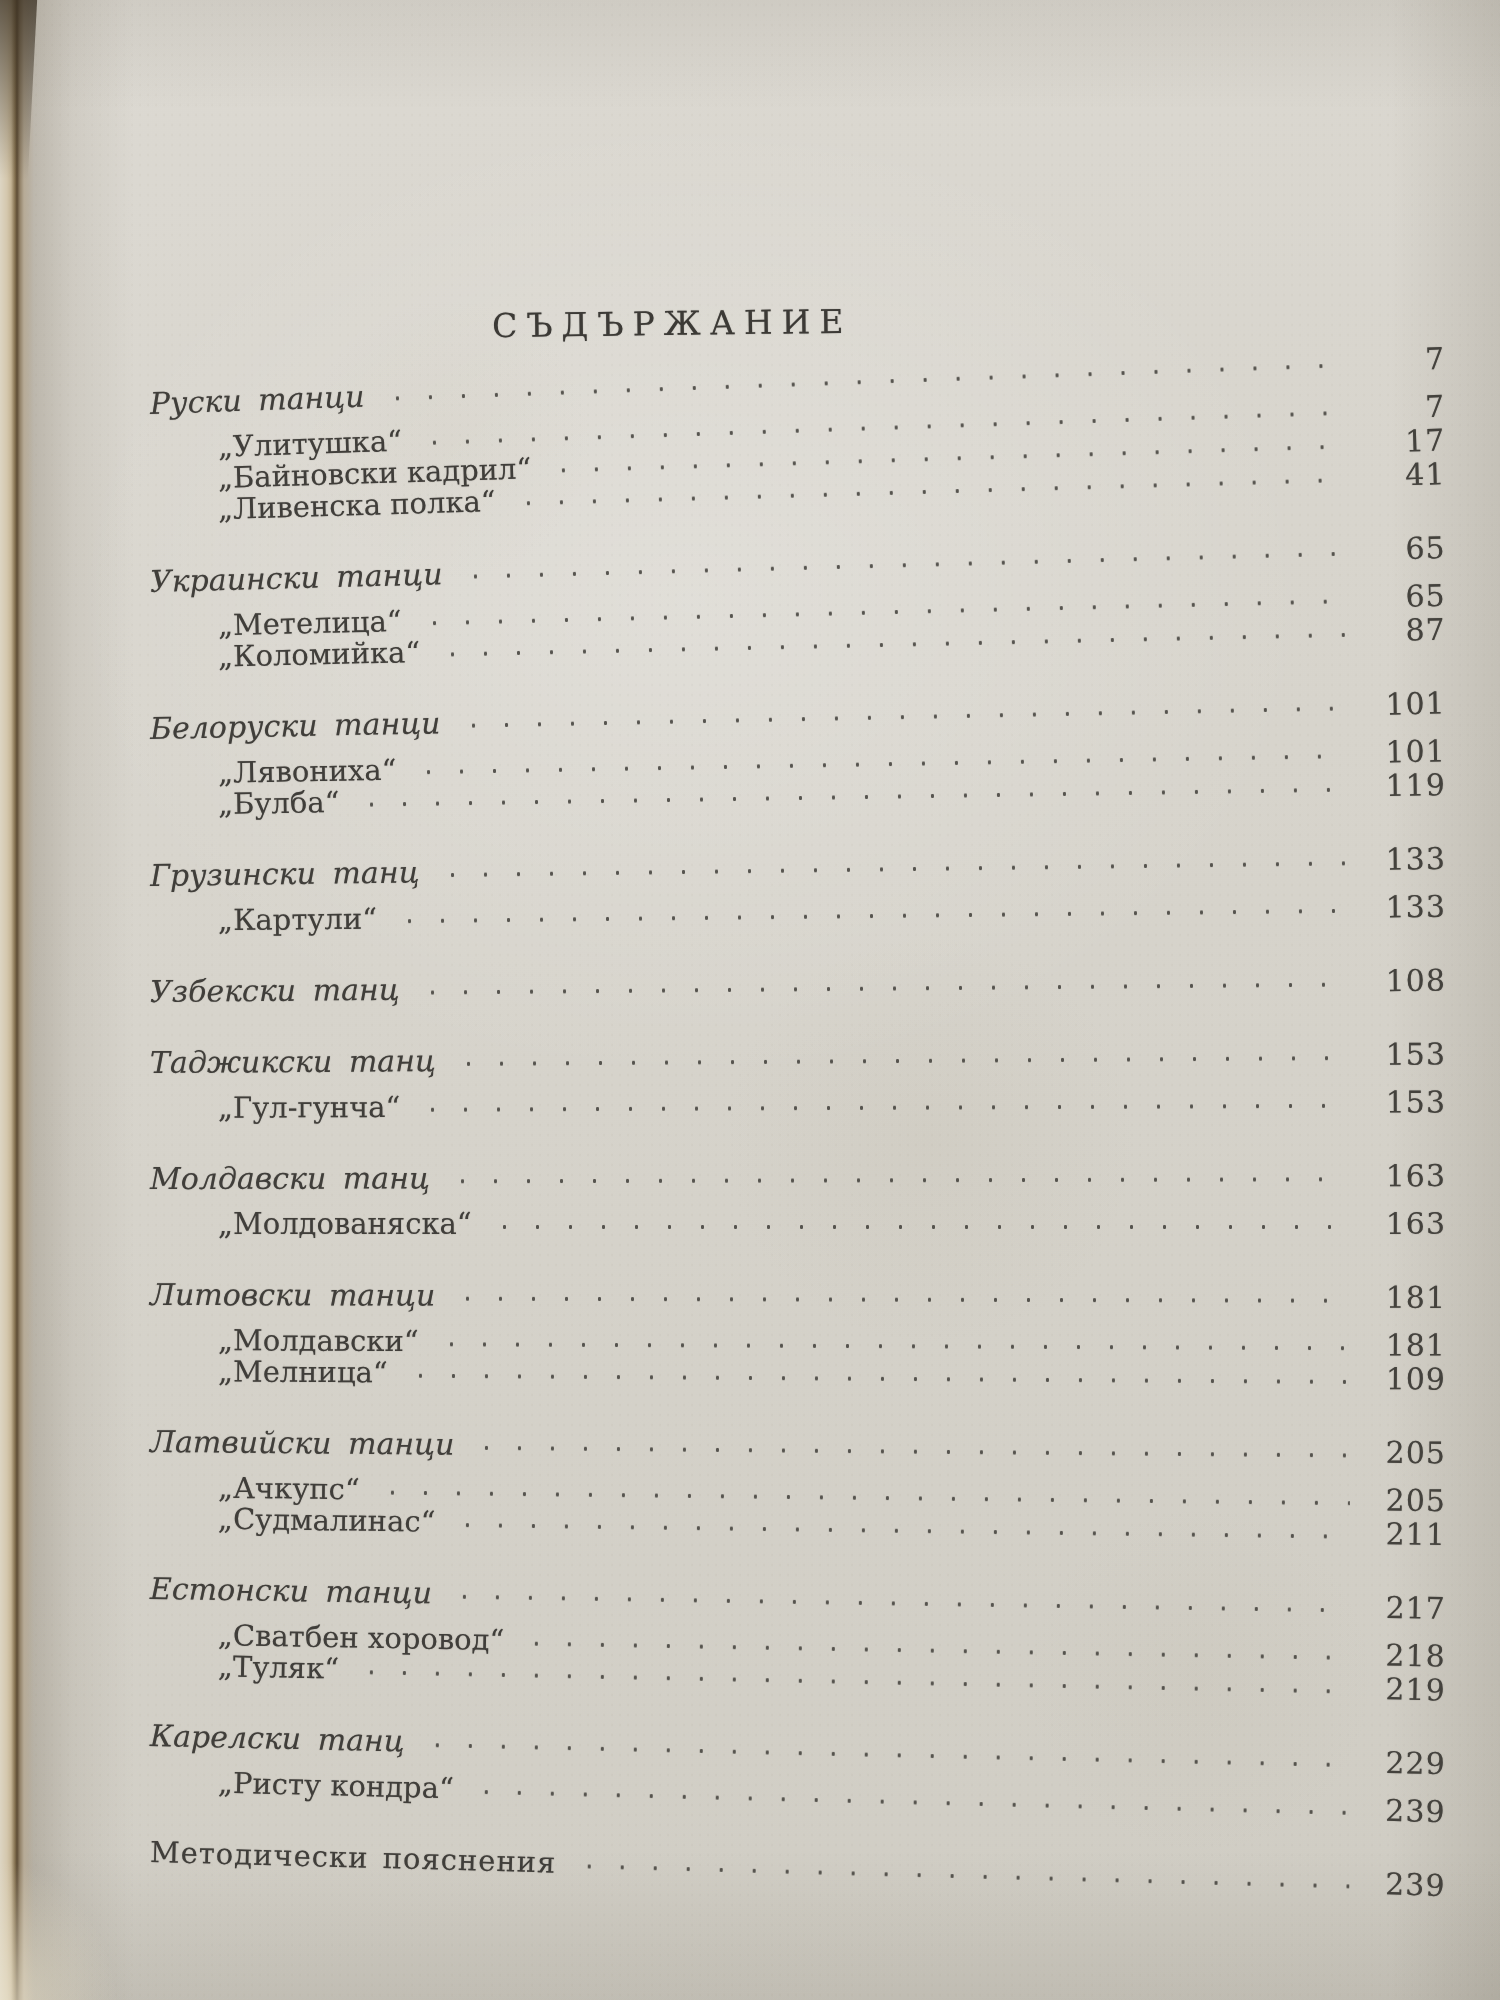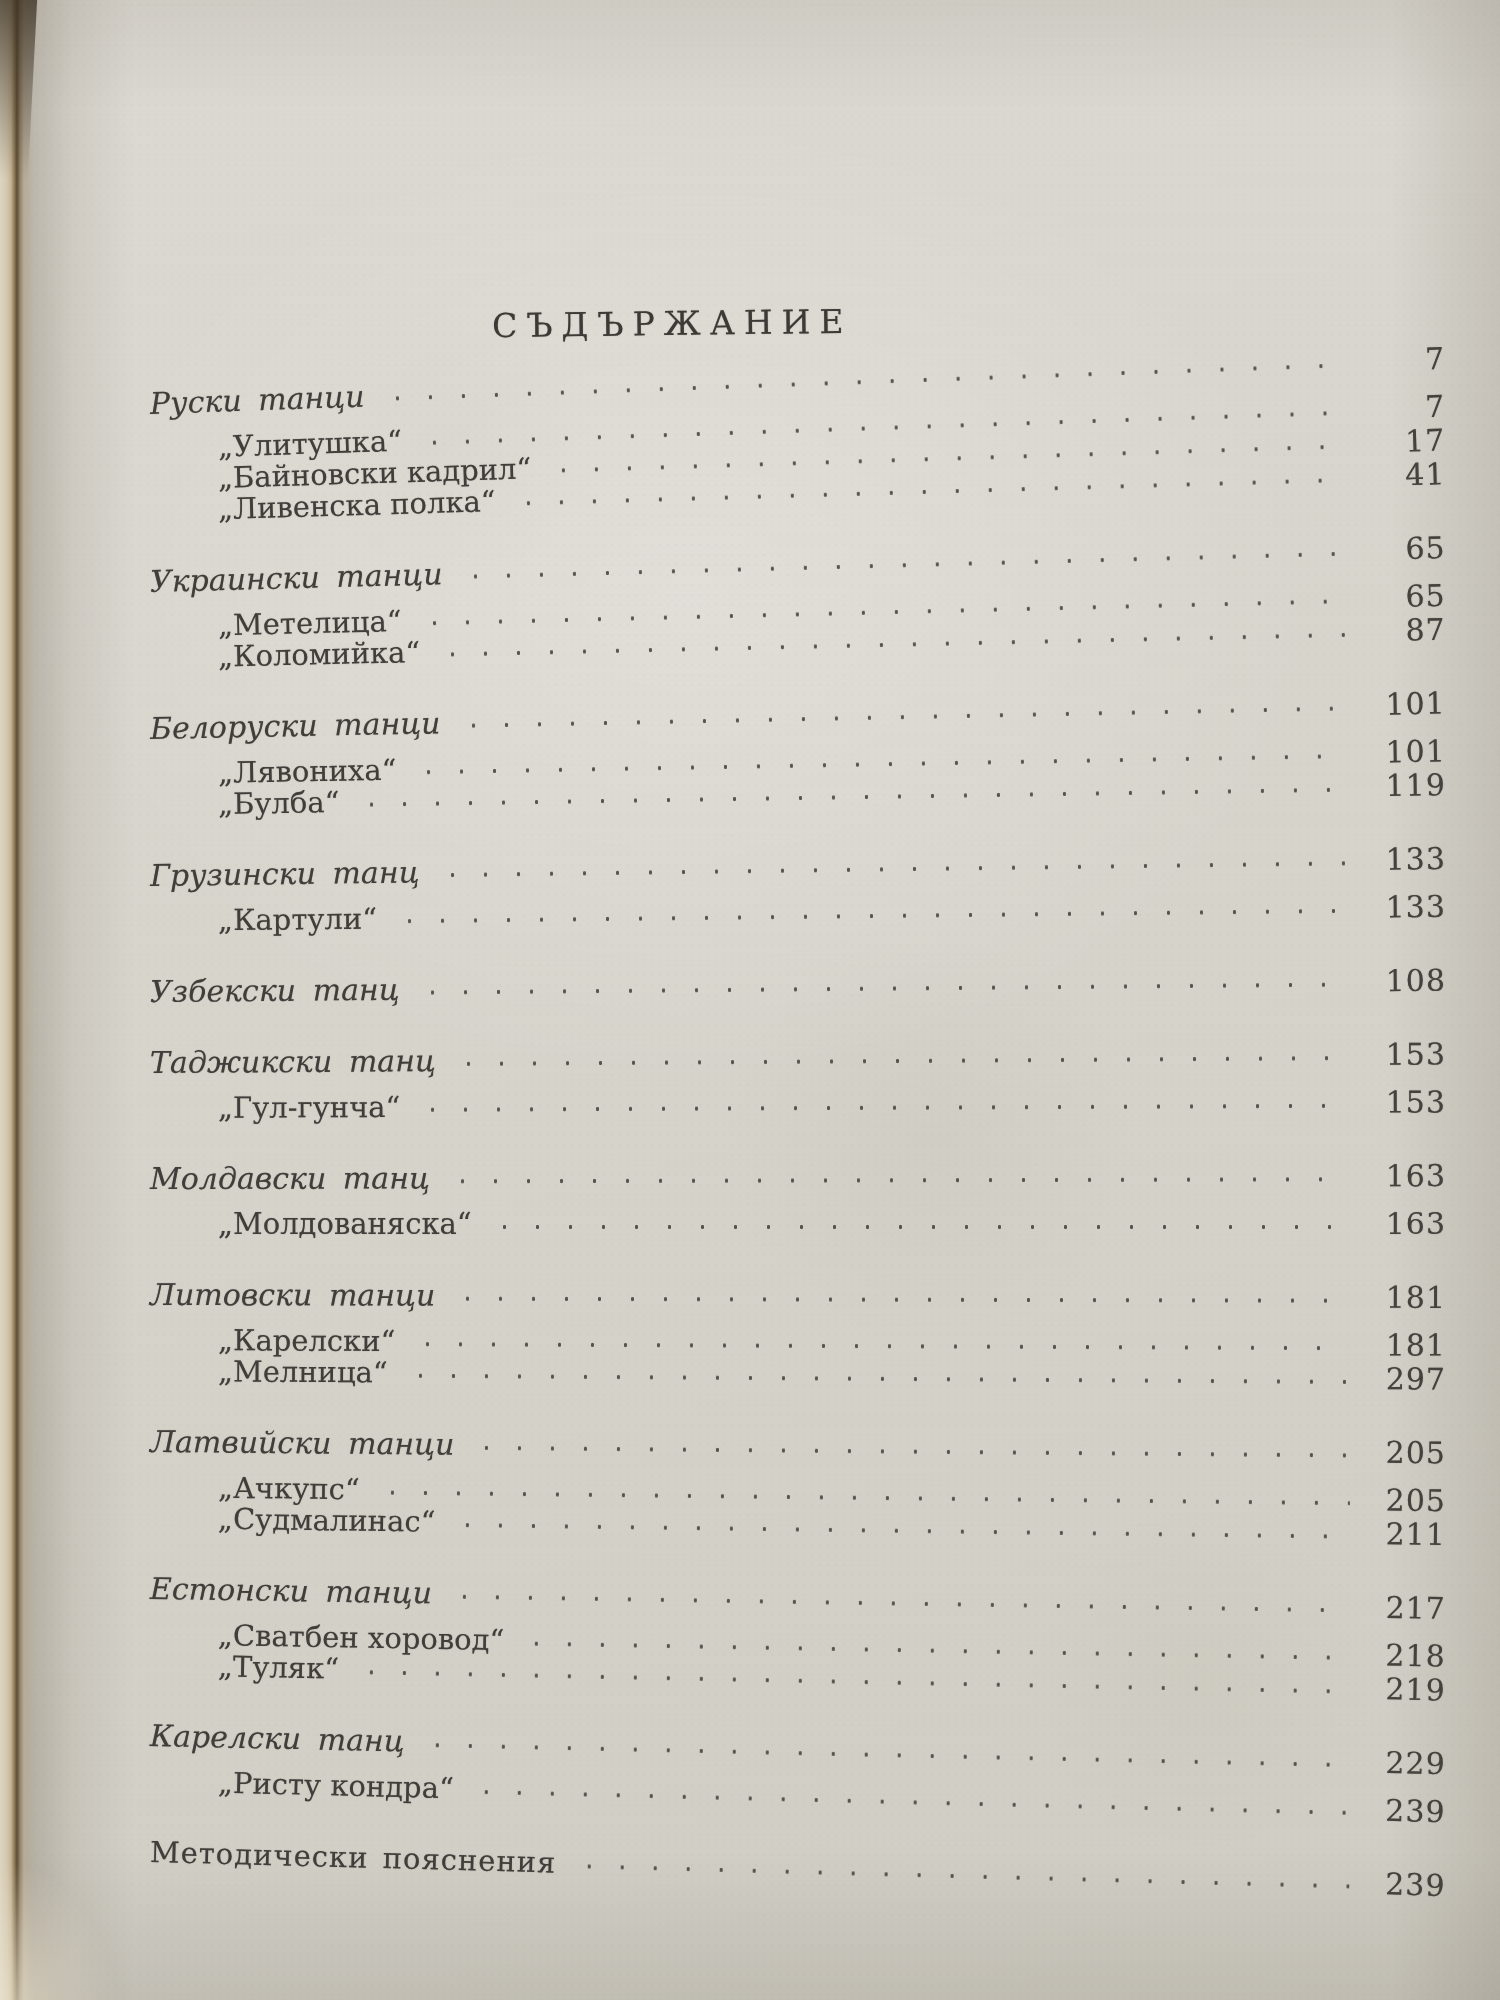--- a/index.html
+++ b/index.html
@@ -191,7 +191,7 @@
     <span class="pagenum">181</span>
   </div>
     <div class="row sub first-sub" style="transform: rotate(0.25deg);">
-    <span class="label">„Карелски“</span>
+    <span class="label">„Молдавски“</span>
     <span class="dots"></span>
     <span class="pagenum">181</span>
   </div>

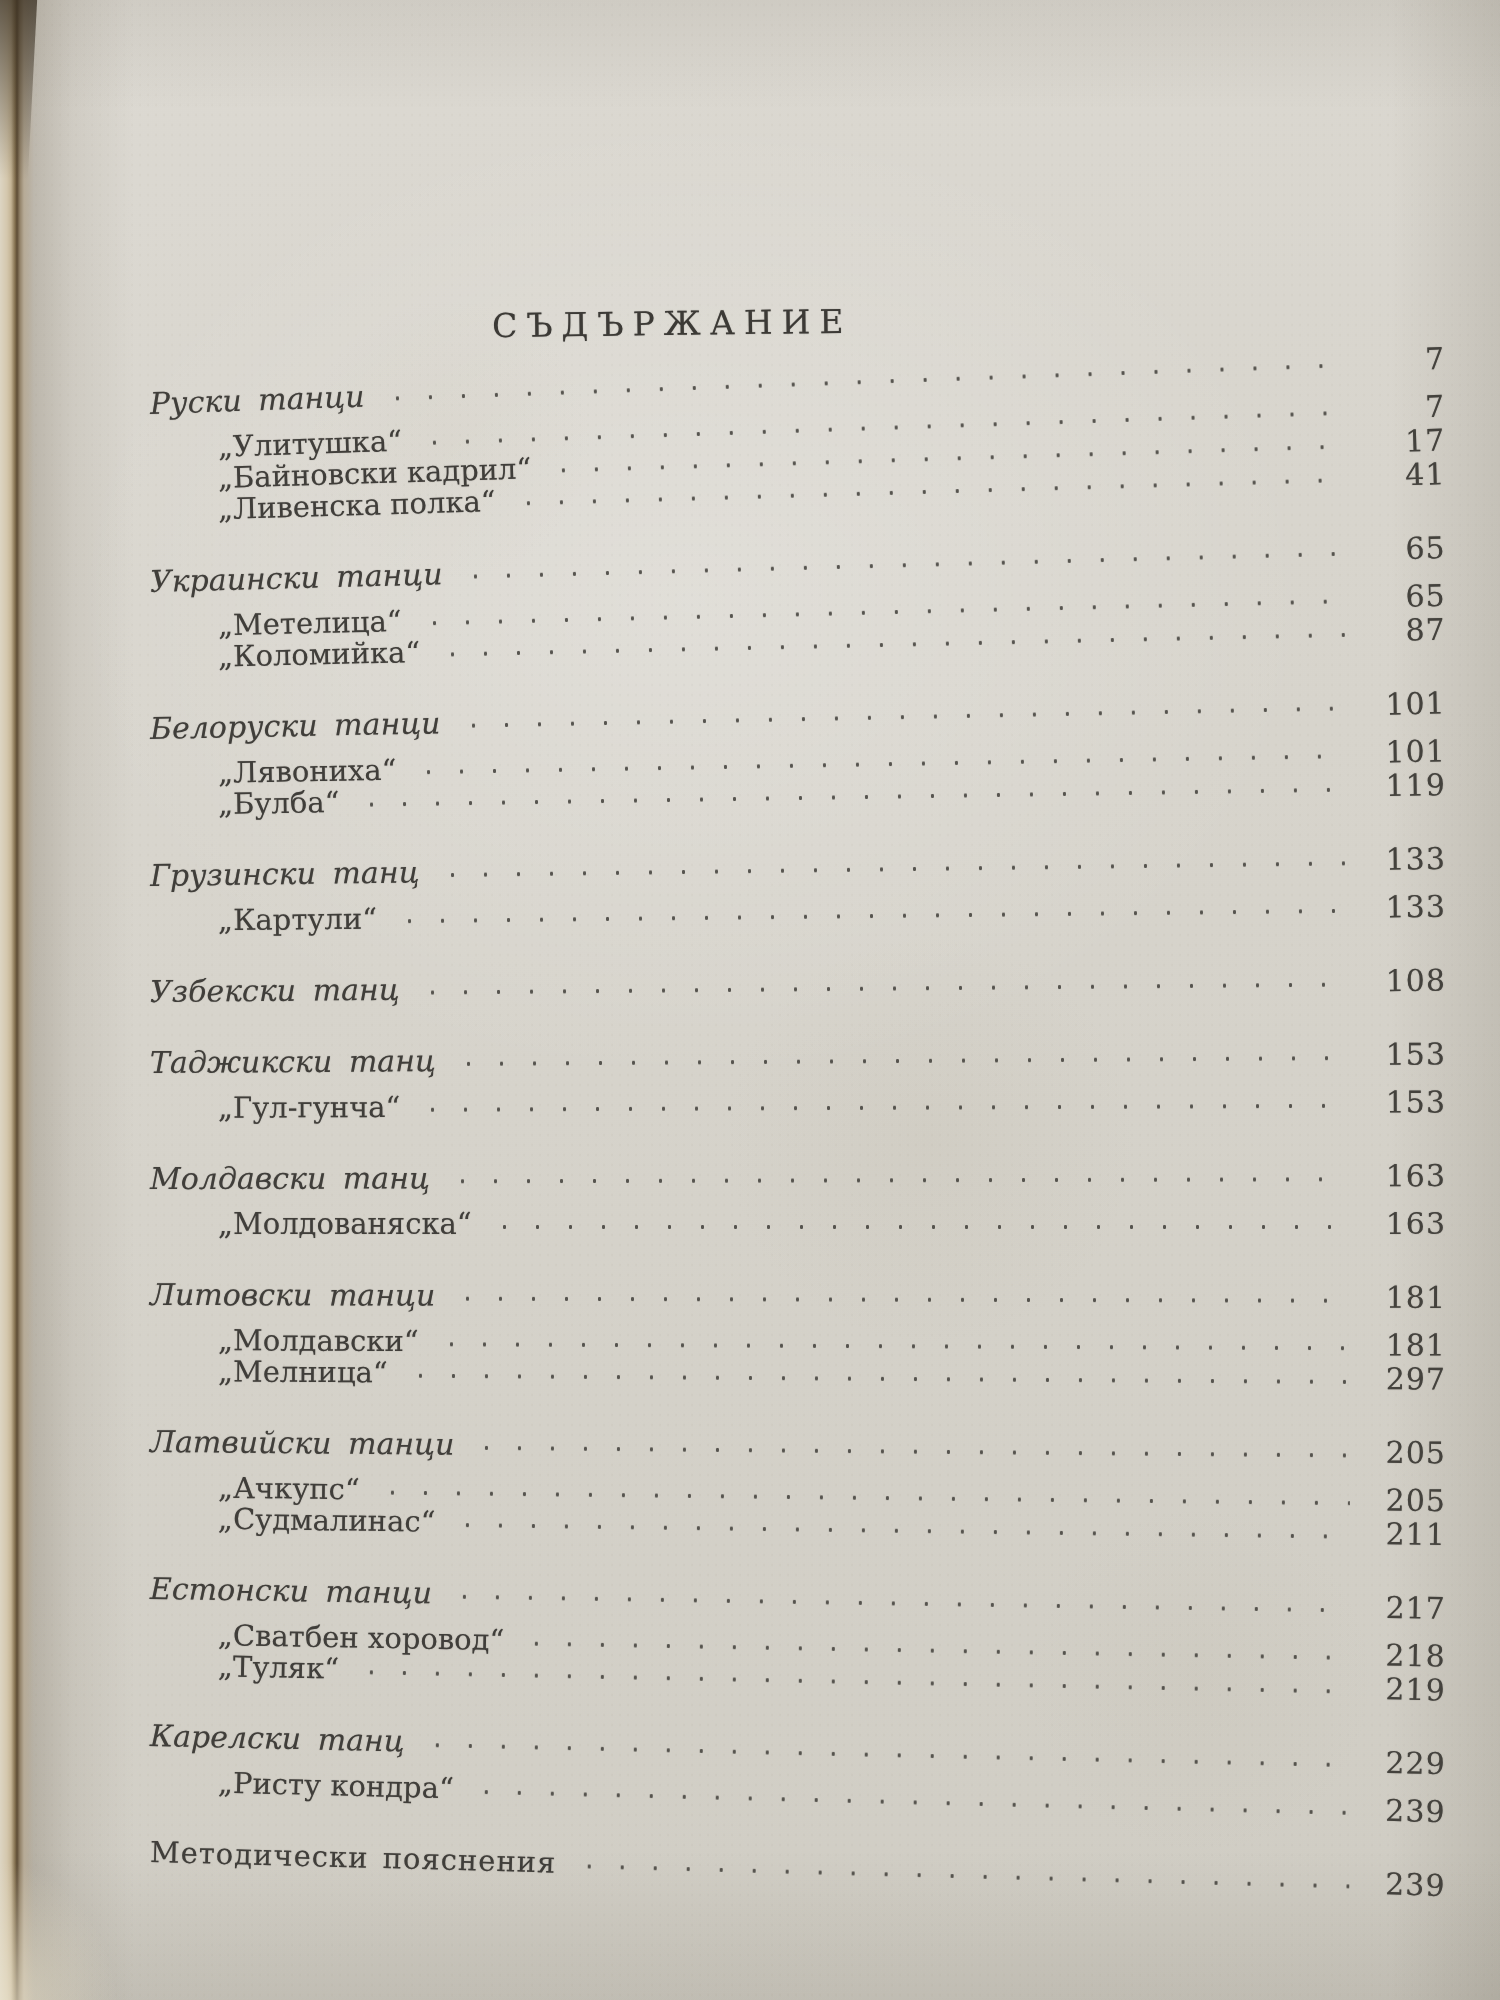--- a/index.html
+++ b/index.html
@@ -198,7 +198,7 @@
     <div class="row sub" style="transform: rotate(0.38deg);">
     <span class="label">„Мелница“</span>
     <span class="dots"></span>
-    <span class="pagenum">297</span>
+    <span class="pagenum">109</span>
   </div>
     <div class="row section" style="transform: rotate(0.5deg);">
     <span class="label">Латвийски танци</span>

